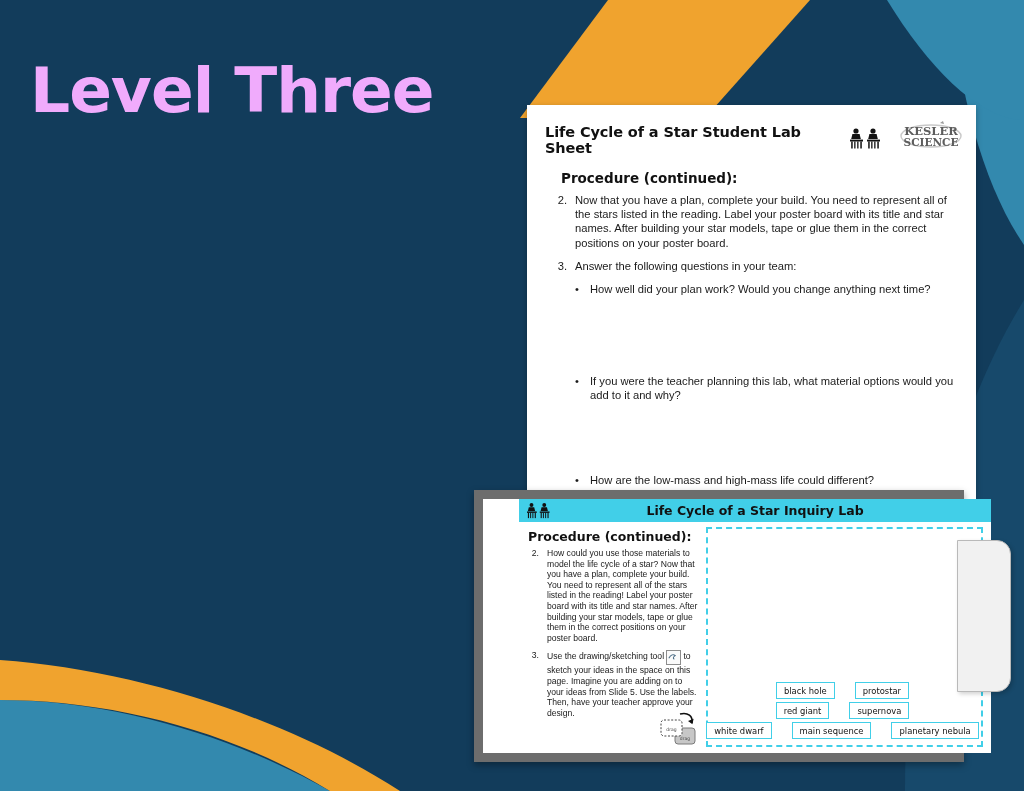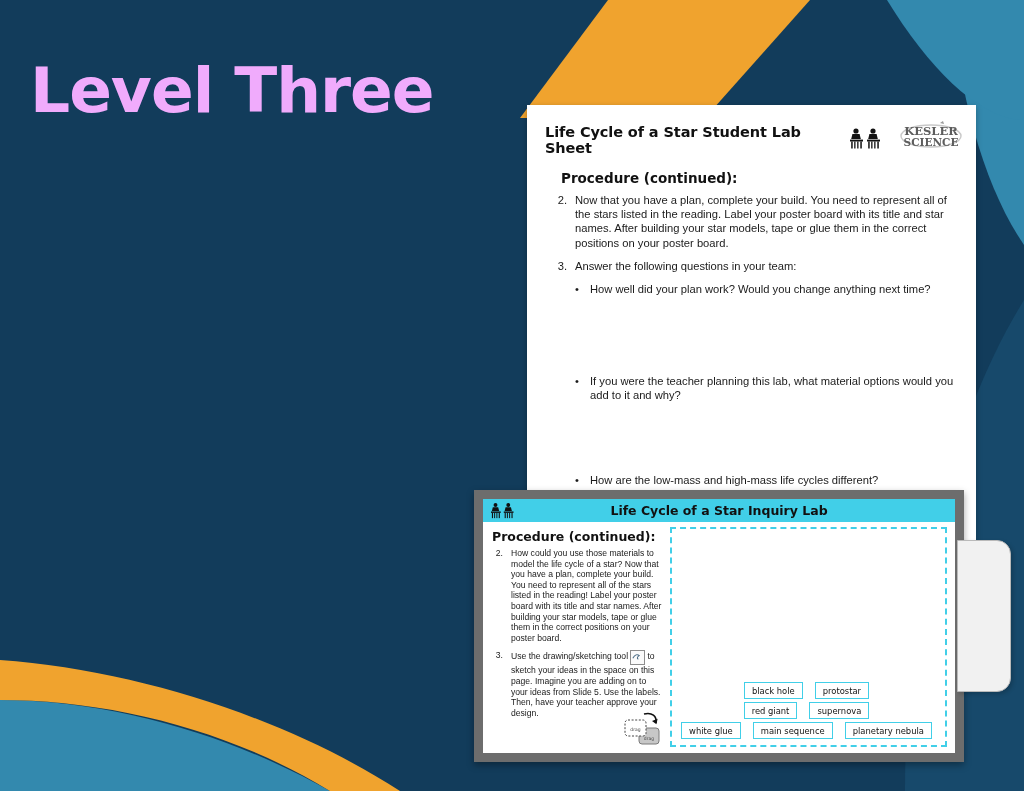--- a/index.html
+++ b/index.html
@@ -206,7 +206,7 @@
         <li class="q-gap-2"></li>
         <li>
           <span class="dot">•</span>
-          <span>How are the low-mass and high-mass life cycles different?</span>
+          <span>How are the low-mass and high-mass life could different?</span>
         </li>
       </ul>
     </div>

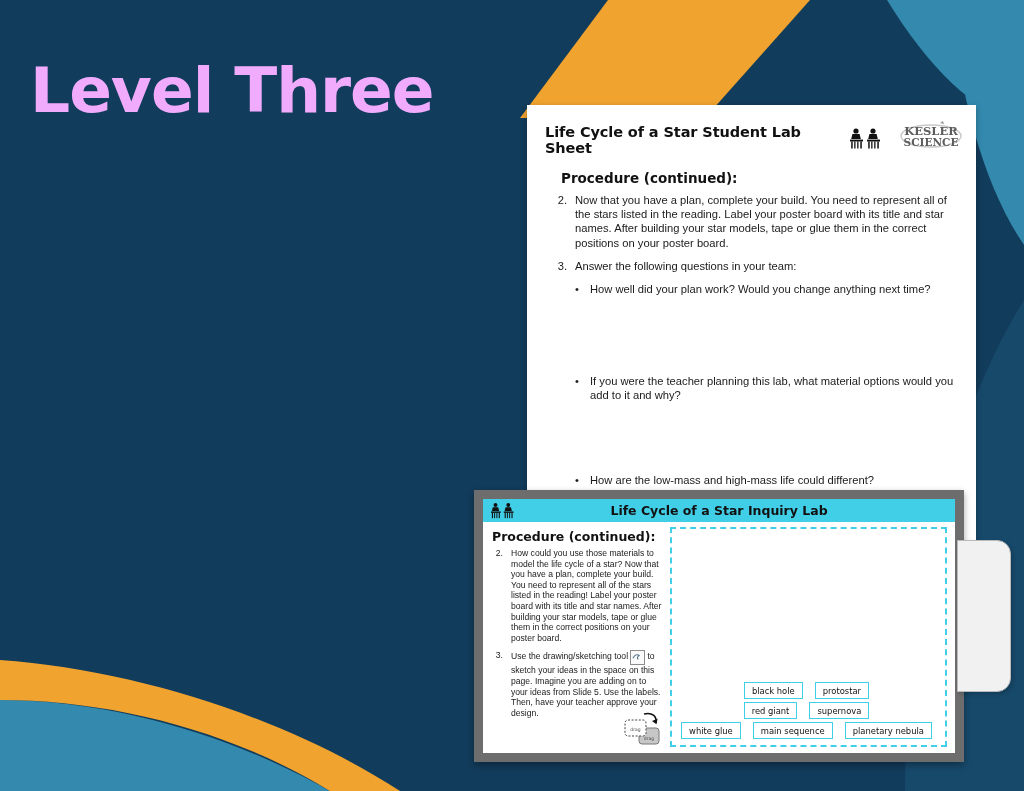--- a/index.html
+++ b/index.html
@@ -89,7 +89,7 @@
     box-sizing:border-box;
     box-shadow:0 3px 7px rgba(0,0,0,.35);
   }
-  .inq-inner{background:#ffffff;width:100%;height:100%;position:relative;overflow:hidden;}
+  .inq-inner{background:#ffffff;width:100%;height:100%;position:relative;overflow:hidden;padding-left:36px;}
   .inq-head{
     height:23px;background:#41cfe8;display:flex;align-items:center;
     position:relative;

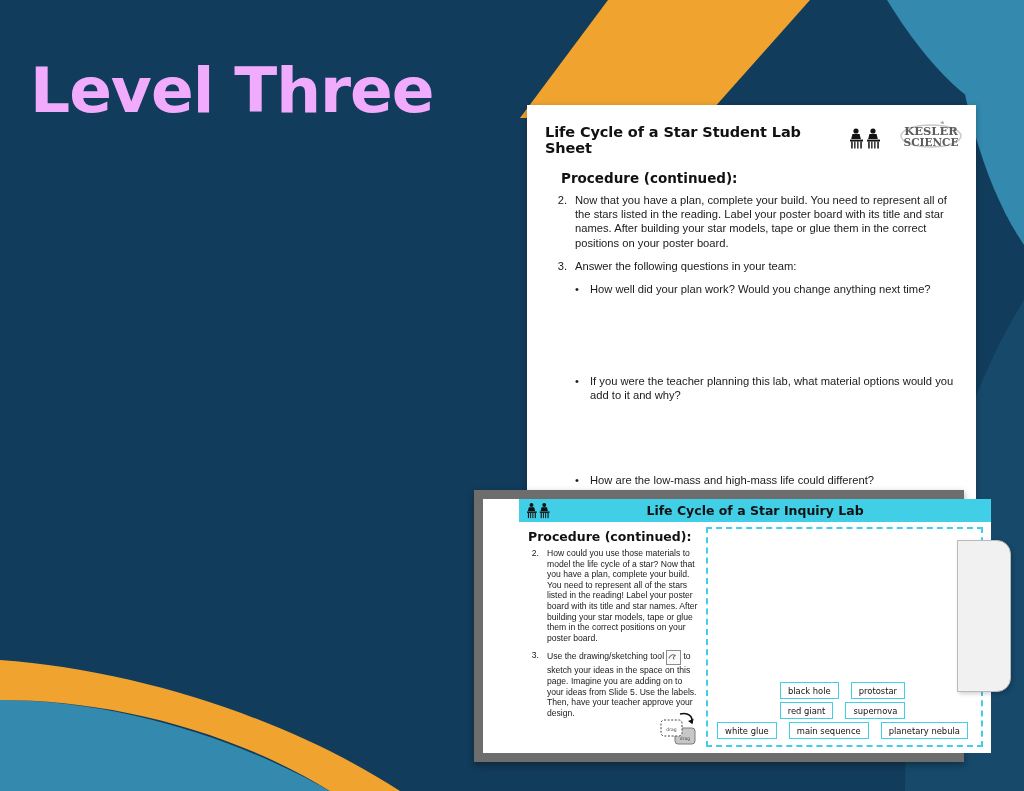--- a/index.html
+++ b/index.html
@@ -115,7 +115,7 @@
     position:absolute;left:0;right:4px;bottom:6px;
     display:flex;flex-direction:column;align-items:center;gap:3px;
   }
-  .lrow{display:flex;gap:12px;justify-content:center;}
+  .lrow{display:flex;gap:20px;justify-content:center;}
   .chip{
     border:1.6px solid #41cfe8;background:#fff;
     font-size:8.4px;color:#111;

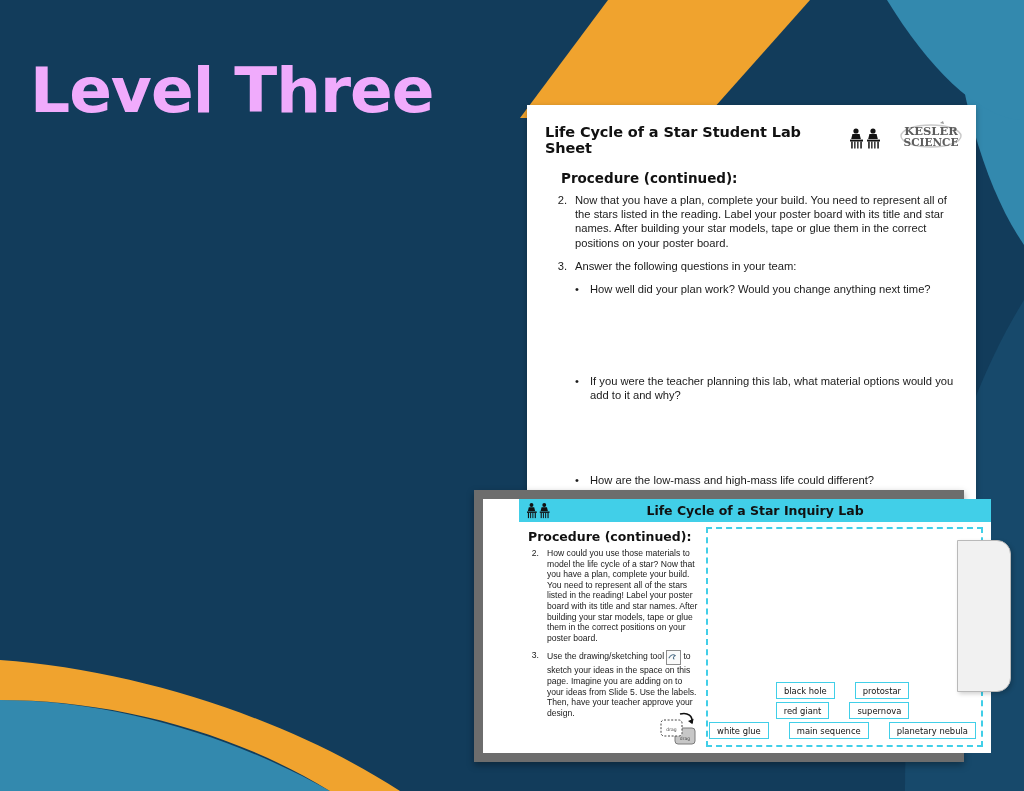--- a/index.html
+++ b/index.html
@@ -283,7 +283,7 @@
                 <span class="chip">supernova</span>
               </div>
               <div class="lrow">
-                <span class="chip">white glue</span>
+                <span class="chip">white dwarf</span>
                 <span class="chip">main sequence</span>
                 <span class="chip">planetary nebula</span>
               </div>

